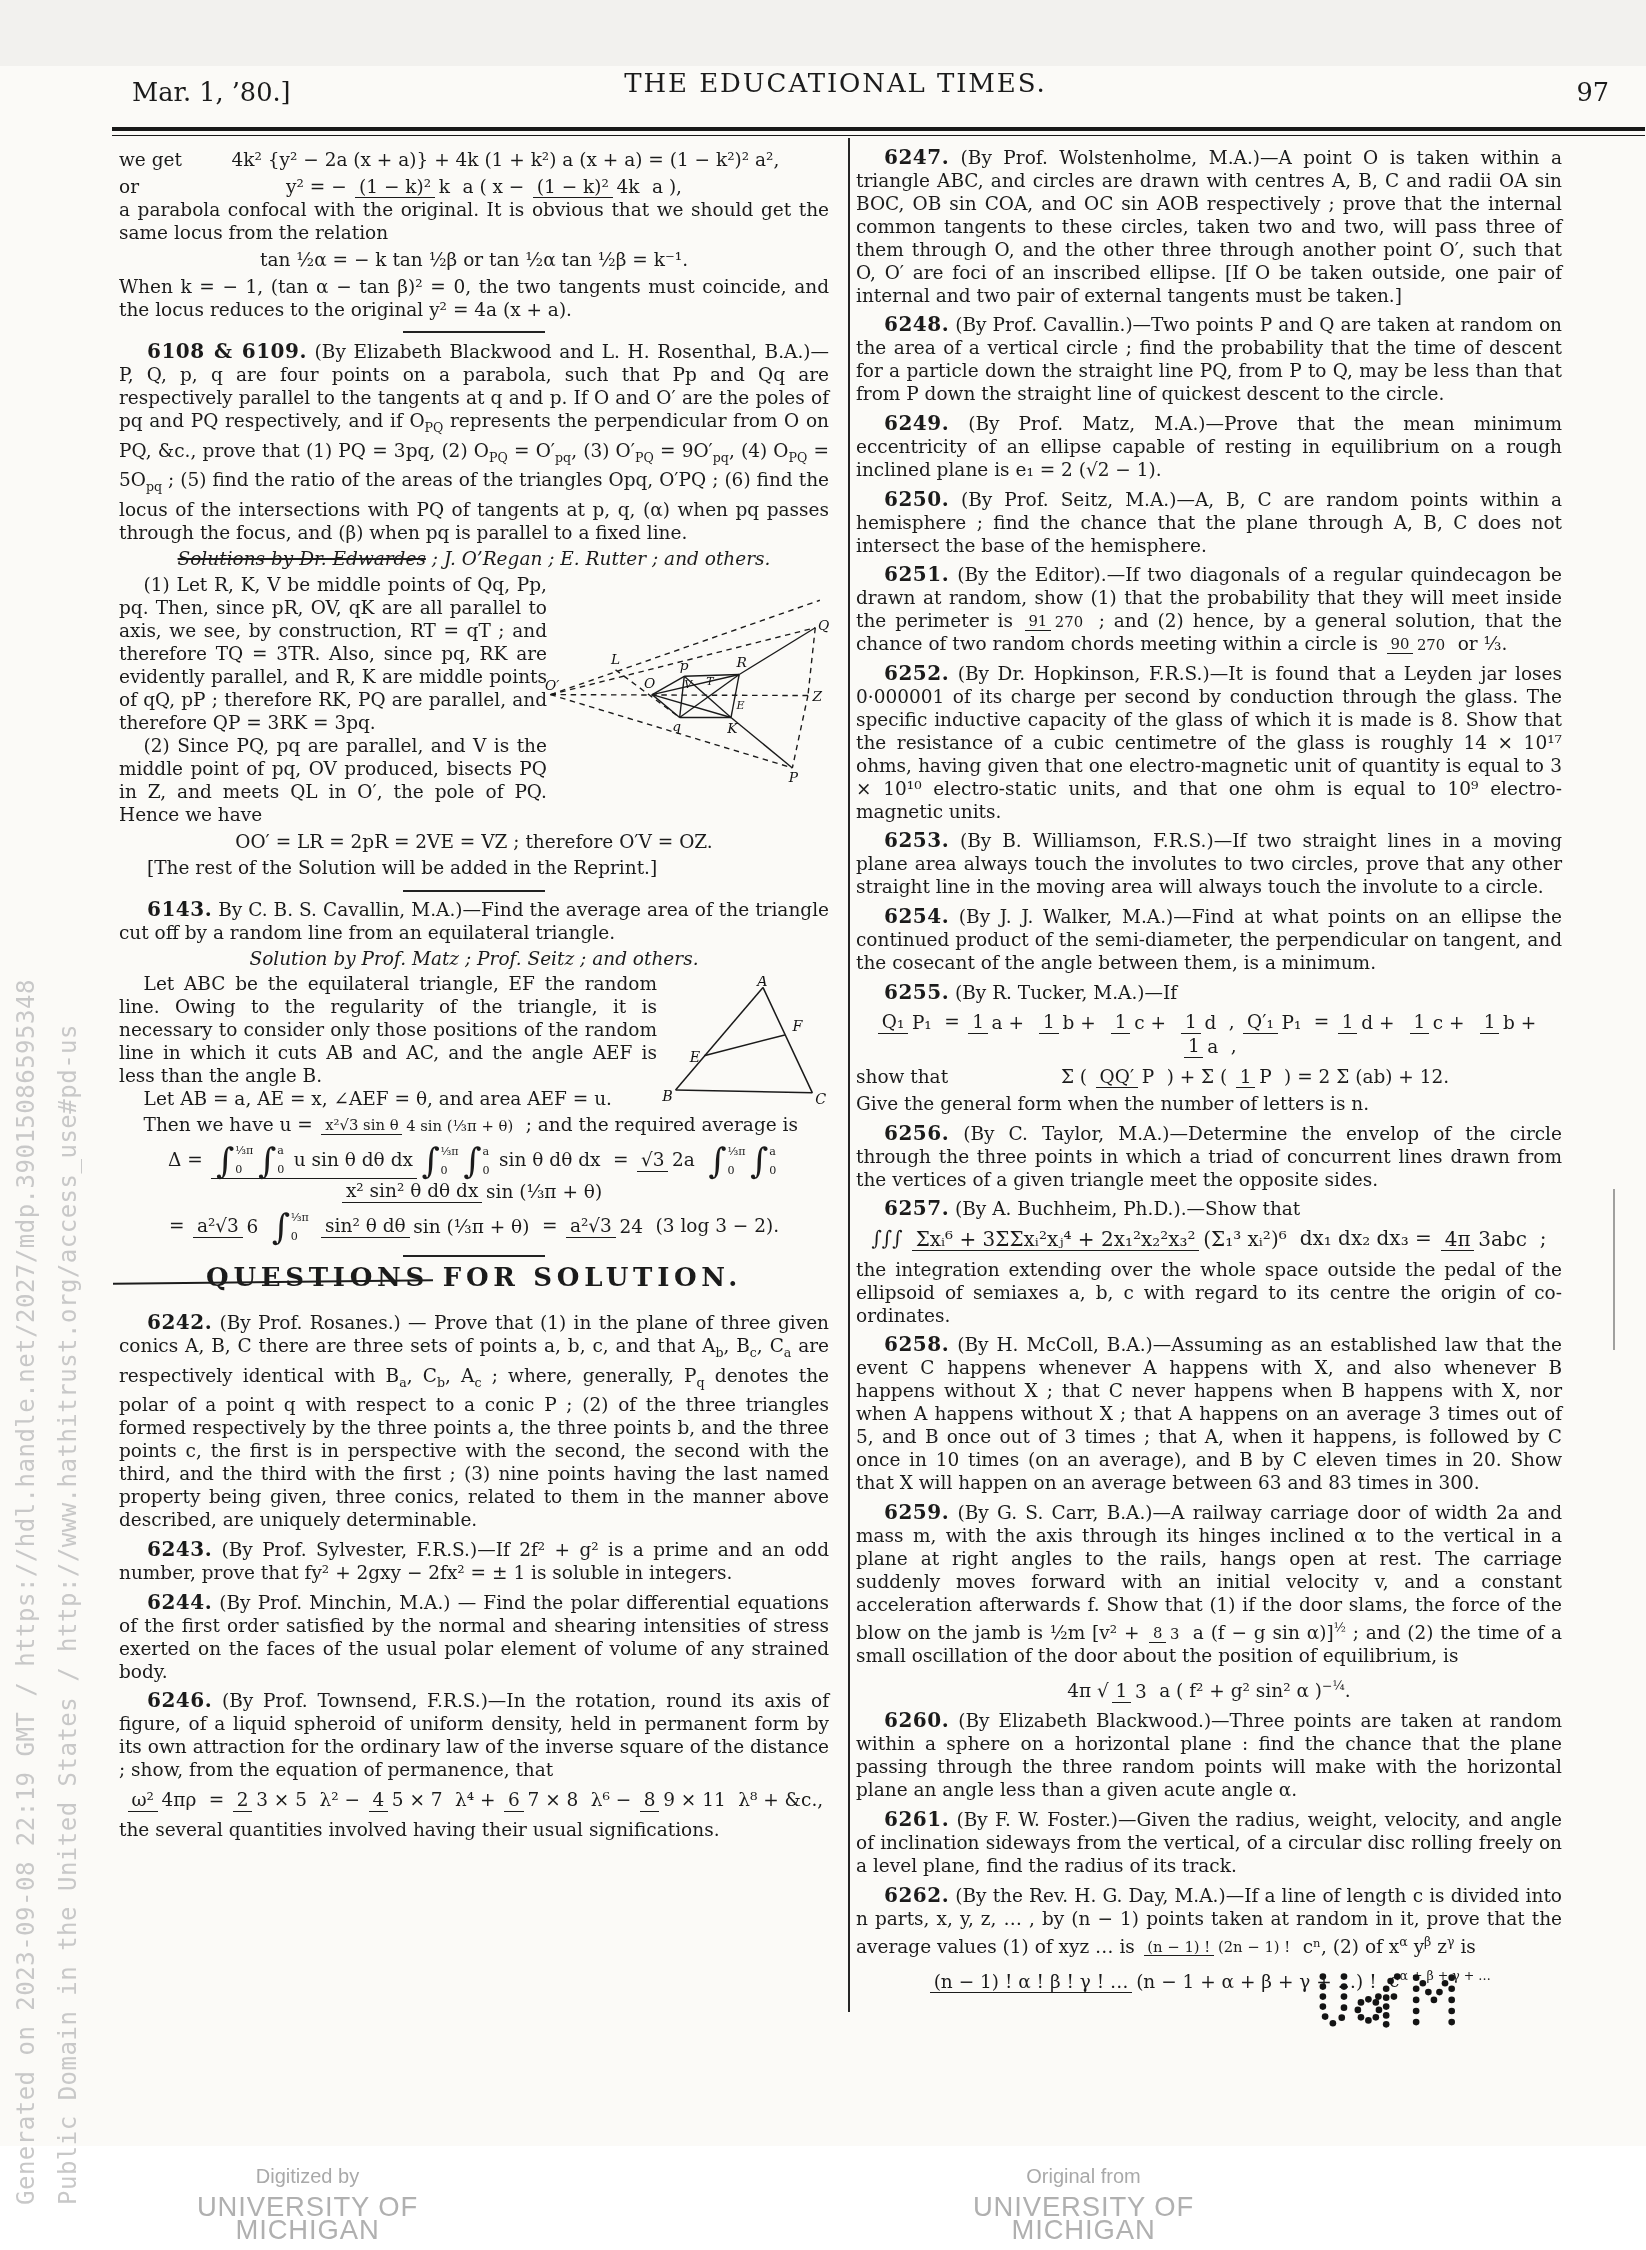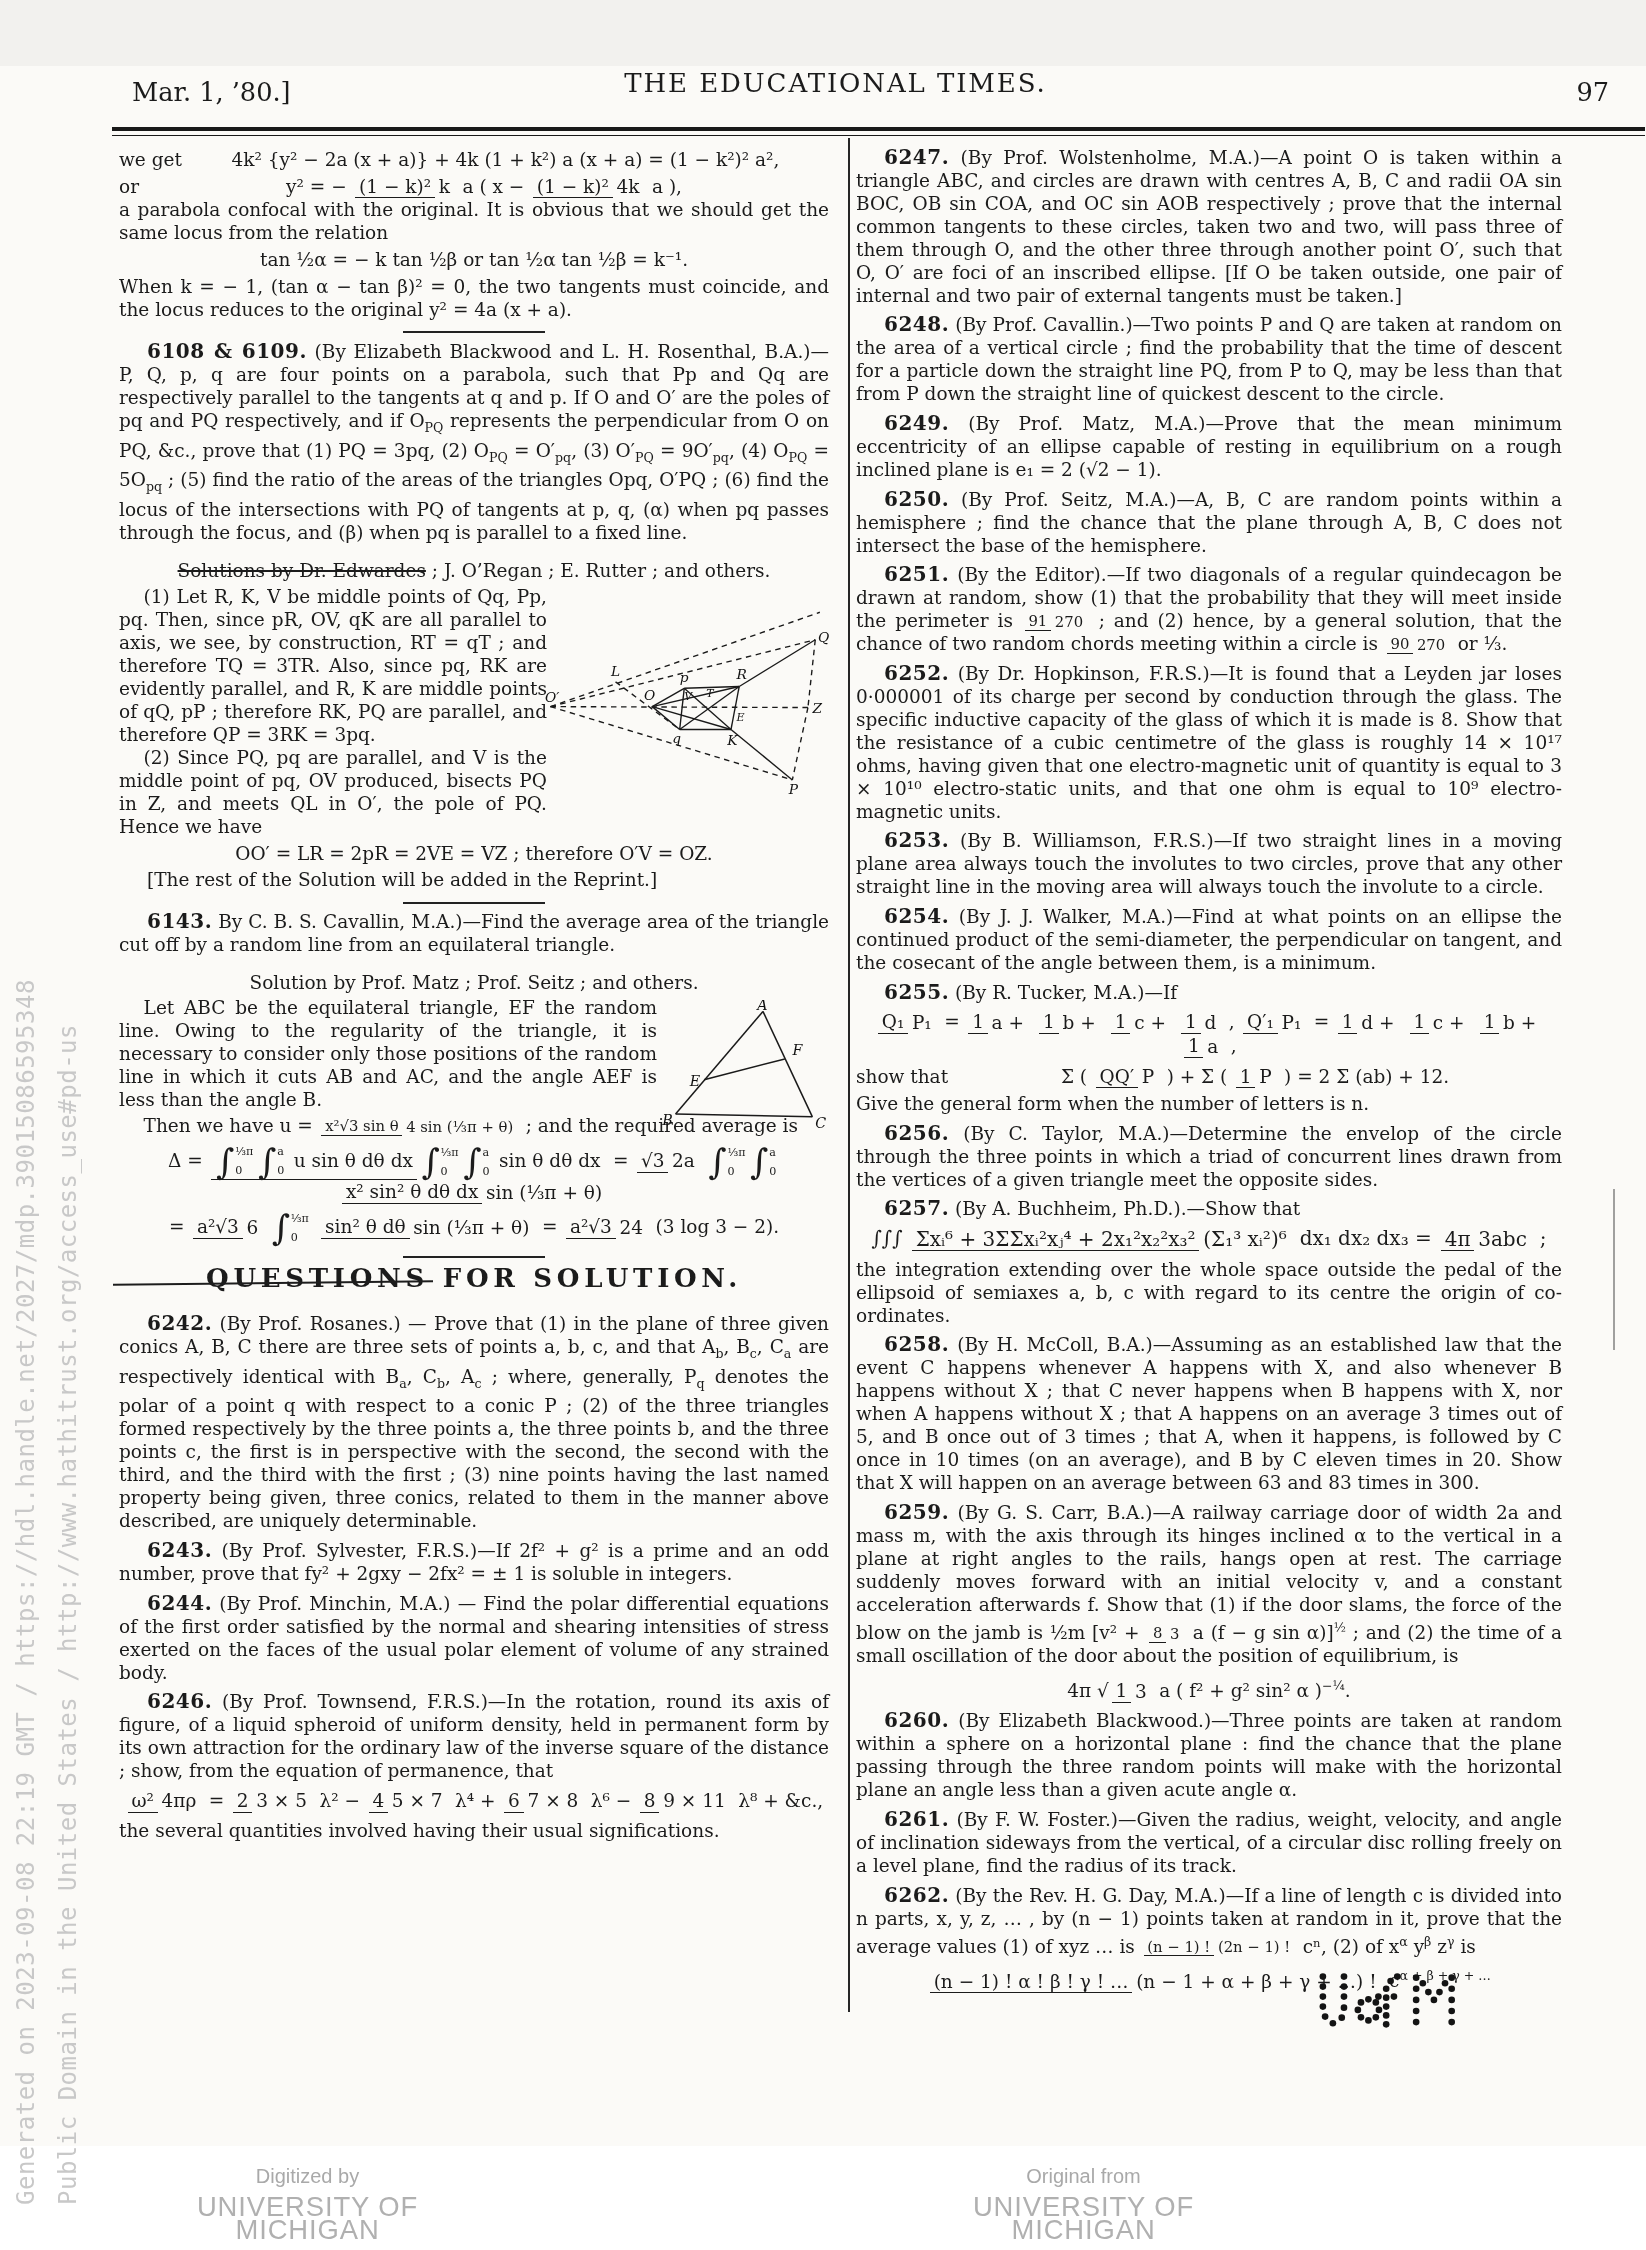--- a/index.html
+++ b/index.html
@@ -30,7 +30,7 @@
   .par{text-align:justify;}
   .prob{text-align:justify;text-indent:28px;margin-top:6.6px;}
   .pnum{font-weight:bold;font-size:20px;letter-spacing:0.5px;}
-  .credit{text-align:center;margin-top:15px;}
+  .credit{text-align:center;font-style:italic;margin-top:3px;}
   .struck{text-decoration:line-through;text-decoration-thickness:1.9px;}
   .shr{width:142px;border:0;border-top:2.4px solid #222;margin:10.4px auto 6.6px;}
   .ceq{text-align:center;margin:3.8px 0;}

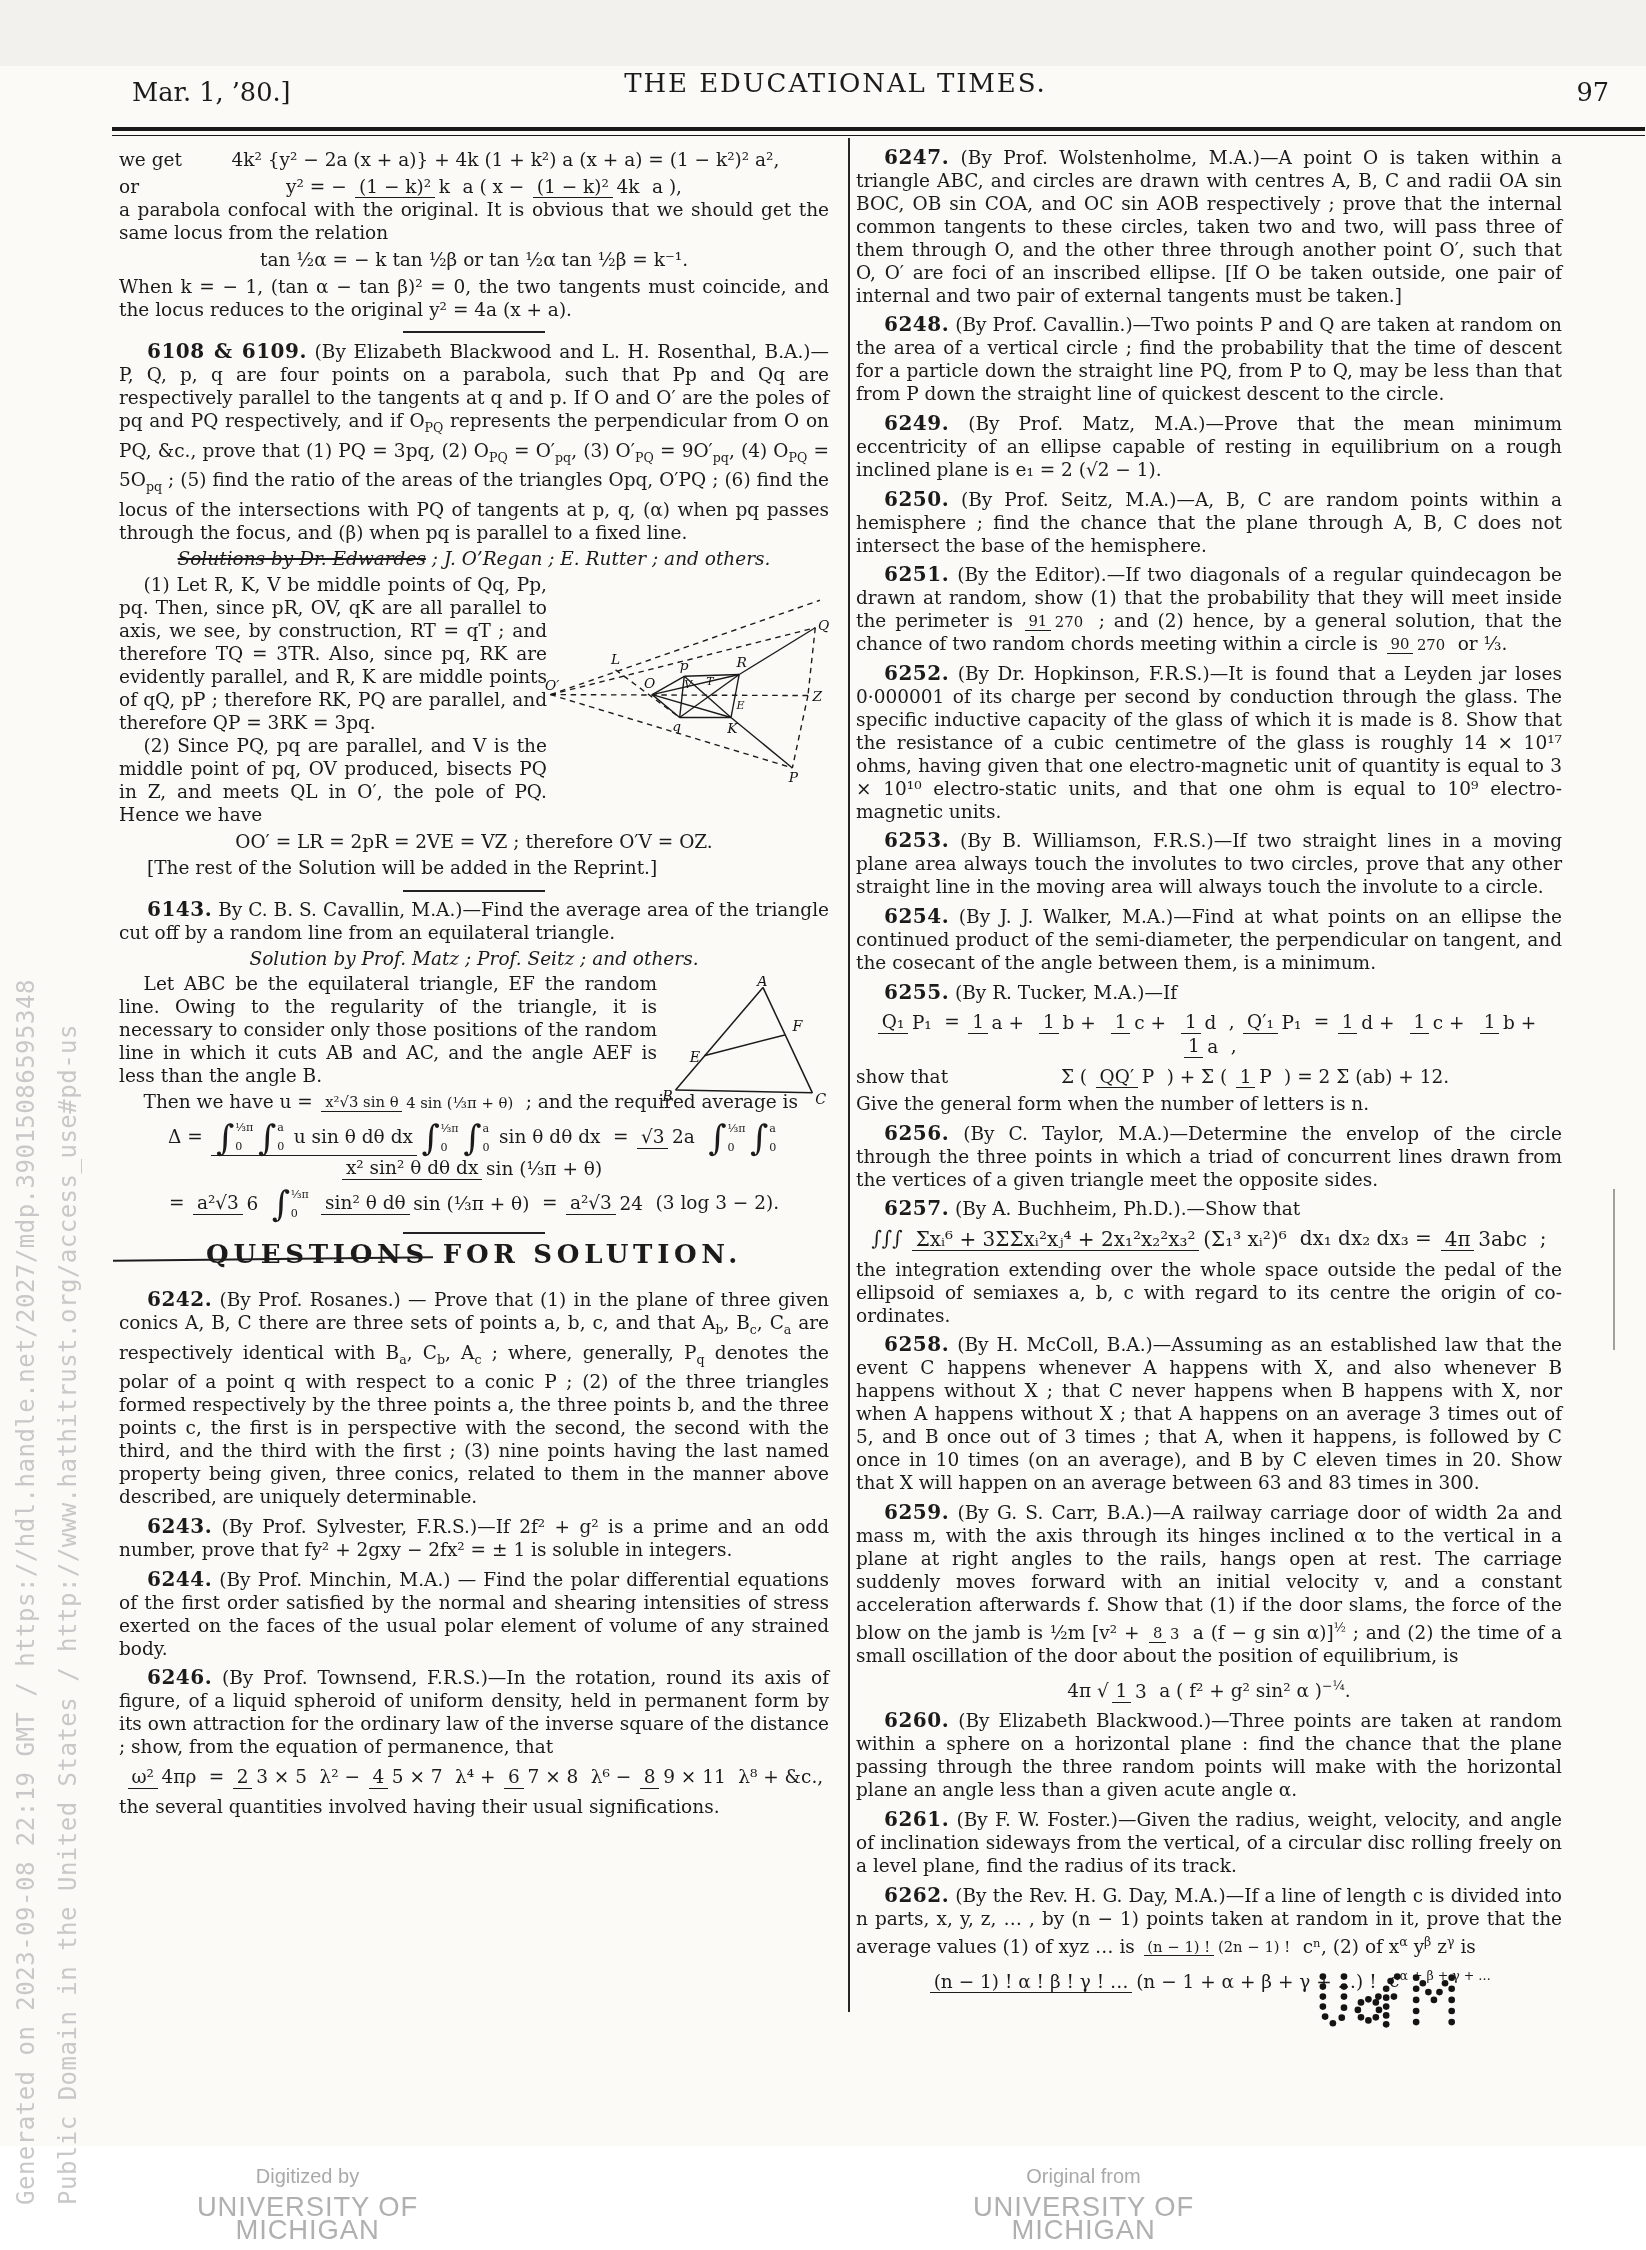--- a/index.html
+++ b/index.html
@@ -182,6 +182,7 @@
         <text x="139" y="58">F</text>
       </svg>
     </div>
+    <p class="par" style="text-indent:24.6px;">Let AB = a,  AE = x,  ∠AEF = θ,  and area  AEF = u.</p>
     <p class="par" style="text-indent:24.6px;margin-top:2.8px;">Then we have  u = <span class="fr">
           <span class="nu">x²√3 sin θ</span>
           <span class="de">4 sin (⅓π + θ)</span>

